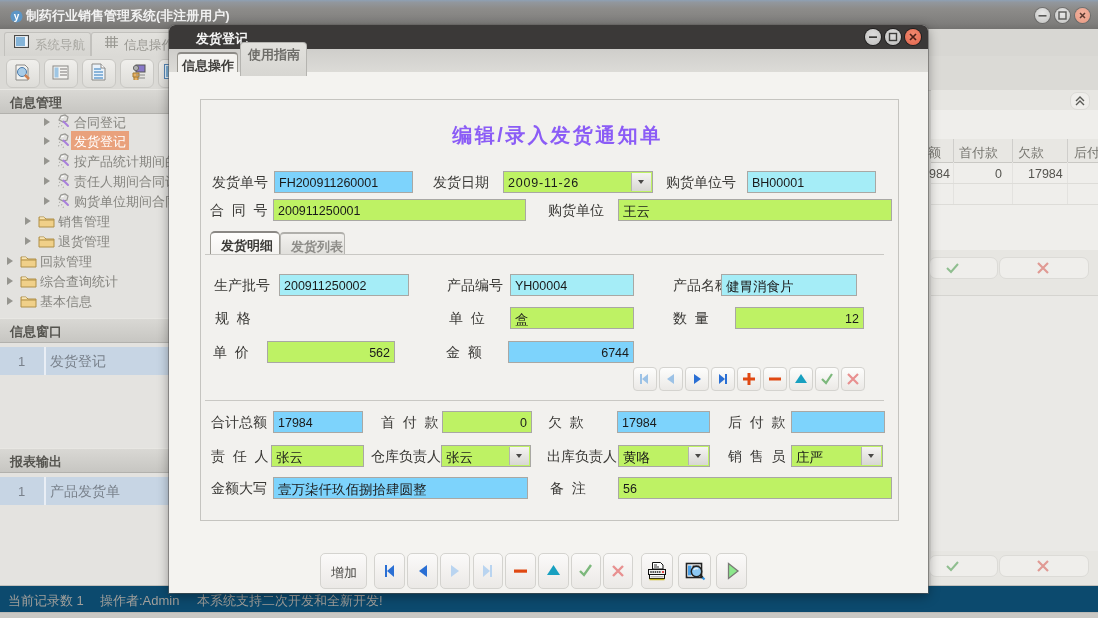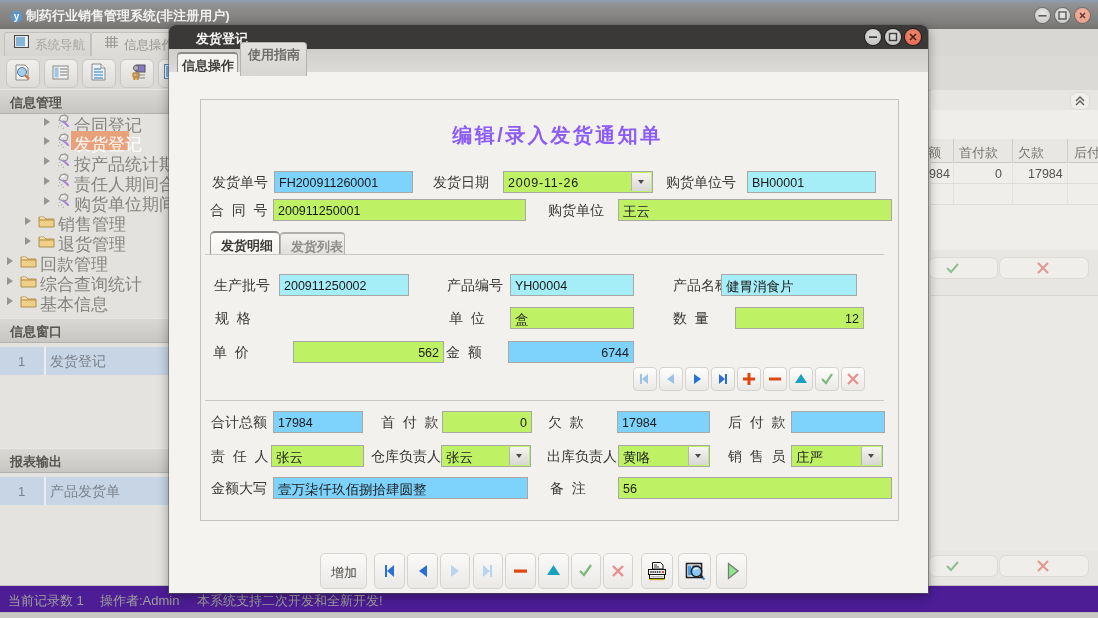--- a/index.html
+++ b/index.html
@@ -21,7 +21,7 @@
 .phead{left:0;width:175px;height:23px;background:linear-gradient(#d9d8d4,#c7c6c2);border-top:1px solid #e8e7e3;border-bottom:1px solid #b2b1ad;color:#55544f;font-weight:bold;font-size:13px}
 .phead span{position:absolute;left:10px;top:4px}
 .treearea{left:0;top:90px;width:175px;height:495px;background:#e3e2df}
-.trow{left:0;width:175px;height:20px;font-size:17px;color:#85847f;white-space:nowrap}
+.trow{left:0;width:175px;height:20px;font-size:13px;color:#85847f;white-space:nowrap}
 .arr{position:absolute;top:5.5px;width:0;height:0;border-left:6.5px solid #96958f;border-top:4.5px solid transparent;border-bottom:4.5px solid transparent}
 .trow .txt{position:absolute;top:2px}
 .bluerow{left:0;width:169px;height:28px;background:#c7d5e4;font-size:14px;color:#79818b}

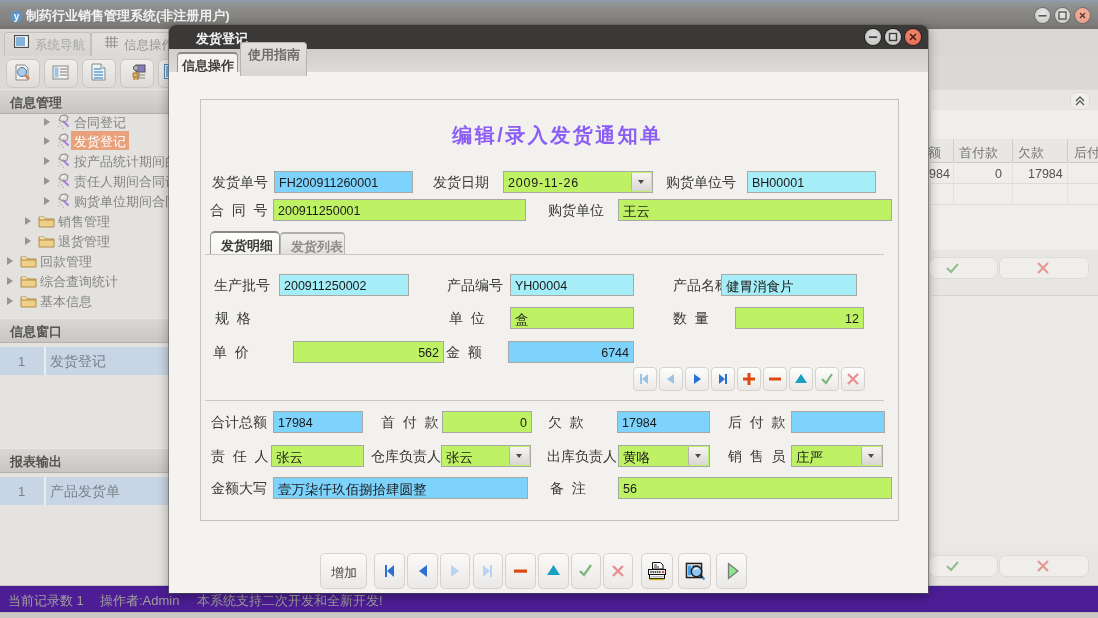--- a/index.html
+++ b/index.html
@@ -407,7 +407,7 @@
   <div class="abs fld rt" style="left:566px;top:282px;width:129px">12</div>
 
   <div class="abs lbl" style="left:44px;top:319px">单 价</div>
-  <div class="abs fld rt" style="left:124px;top:316px;width:151px">562</div>
+  <div class="abs fld rt" style="left:98px;top:316px;width:128px">562</div>
   <div class="abs lbl" style="left:277px;top:319px">金 额</div>
   <div class="abs fld ro rt" style="left:339px;top:316px;width:126px">6744</div>
 

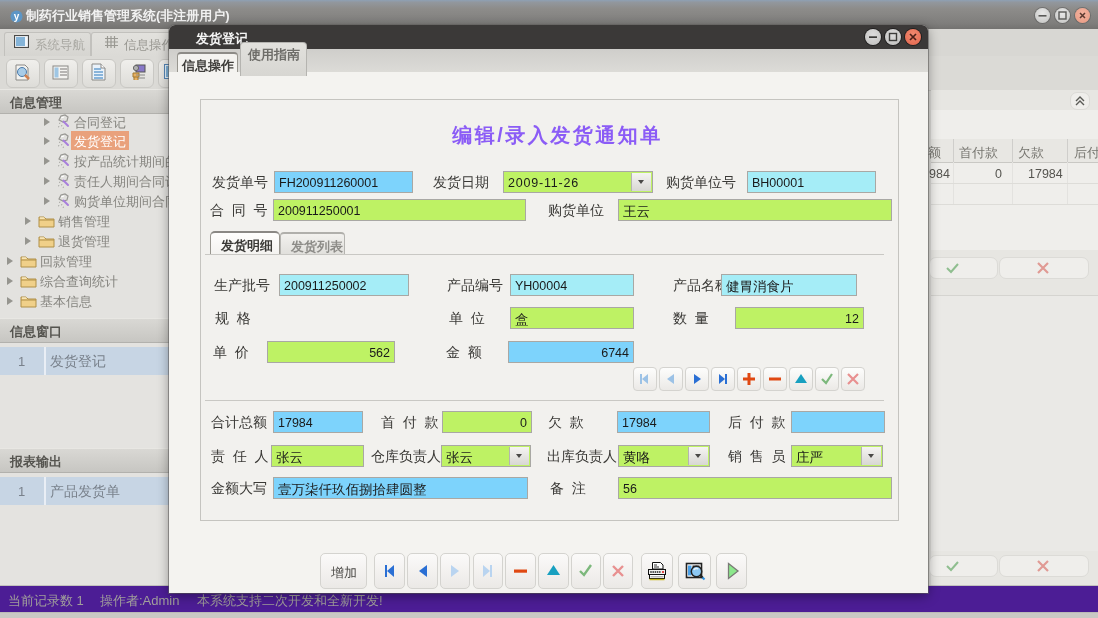--- a/index.html
+++ b/index.html
@@ -29,7 +29,7 @@
 .bluerow .btxt{position:absolute;left:50px;top:6px}
 .bluerow .vline{position:absolute;left:44px;top:0;width:2px;height:28px;background:#e9eef5}
 
-.statusbar{left:0;top:585px;width:1098px;height:27px;background:#4c1d95;border-top:1px solid #c2c1bd;font-size:13px;color:#a19f9b}
+.statusbar{left:0;top:585px;width:1098px;height:27px;background:#0c4a6e;border-top:1px solid #c2c1bd;font-size:13px;color:#a19f9b}
 .statusbar span{position:absolute;top:6px}
 .bottomedge{left:0;top:612px;width:1098px;height:6px;background:#c9c8c4;border-top:1px solid #bbbab6}
 

